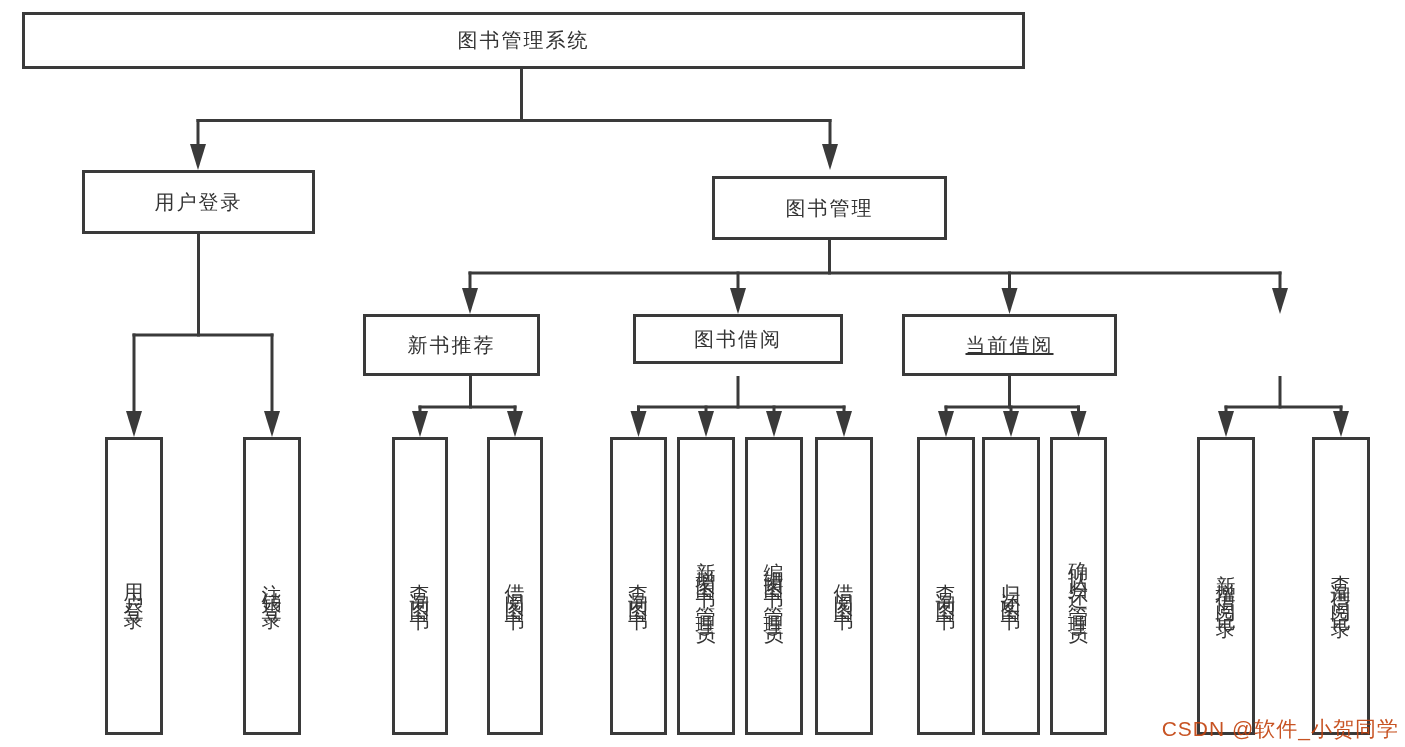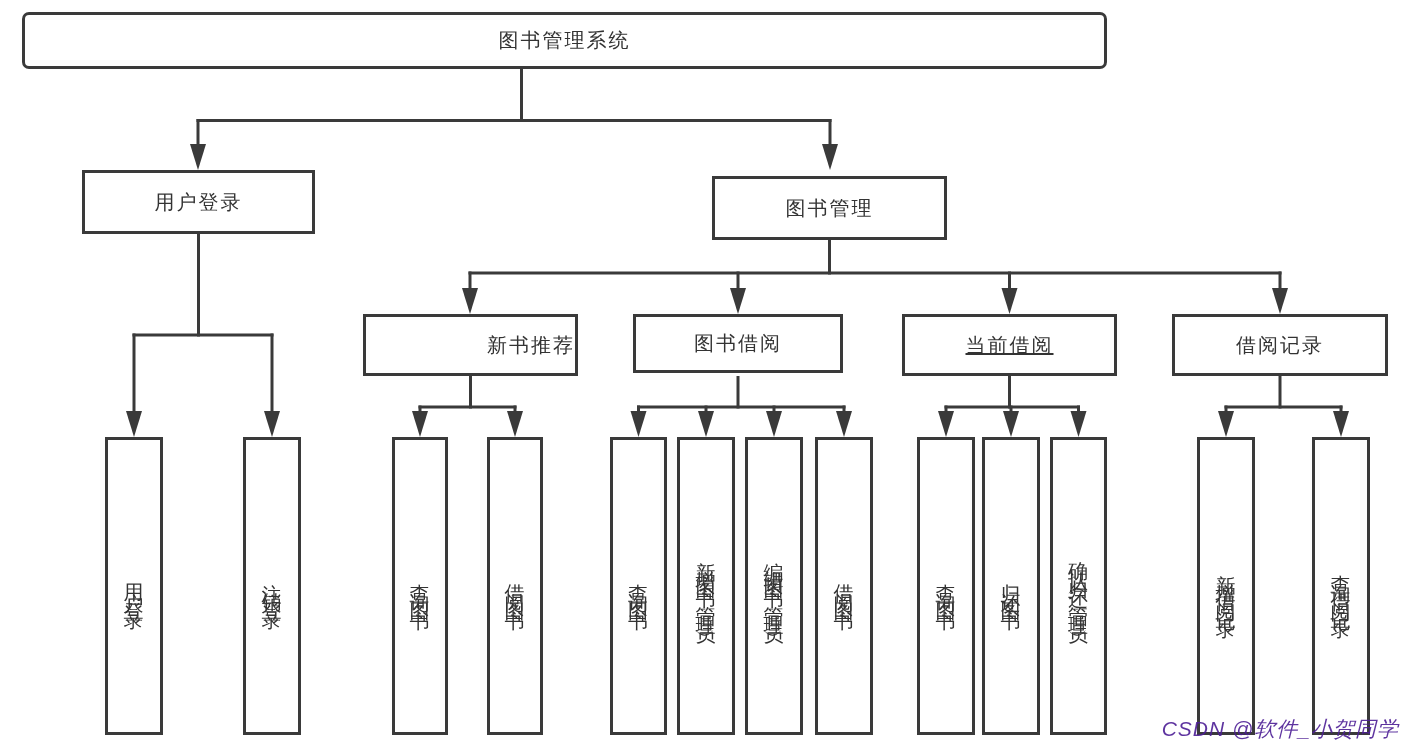--- a/index.html
+++ b/index.html
@@ -101,7 +101,7 @@
     </g>
   </svg>
 
-  <div class="box" style="left:22px;top:12px;width:1085px;height:57px;border-radius:7px;">
+  <div class="box" style="left:22px;top:12px;width:1003px;height:57px;">
     <span>图书管理系统</span>
   </div>
 

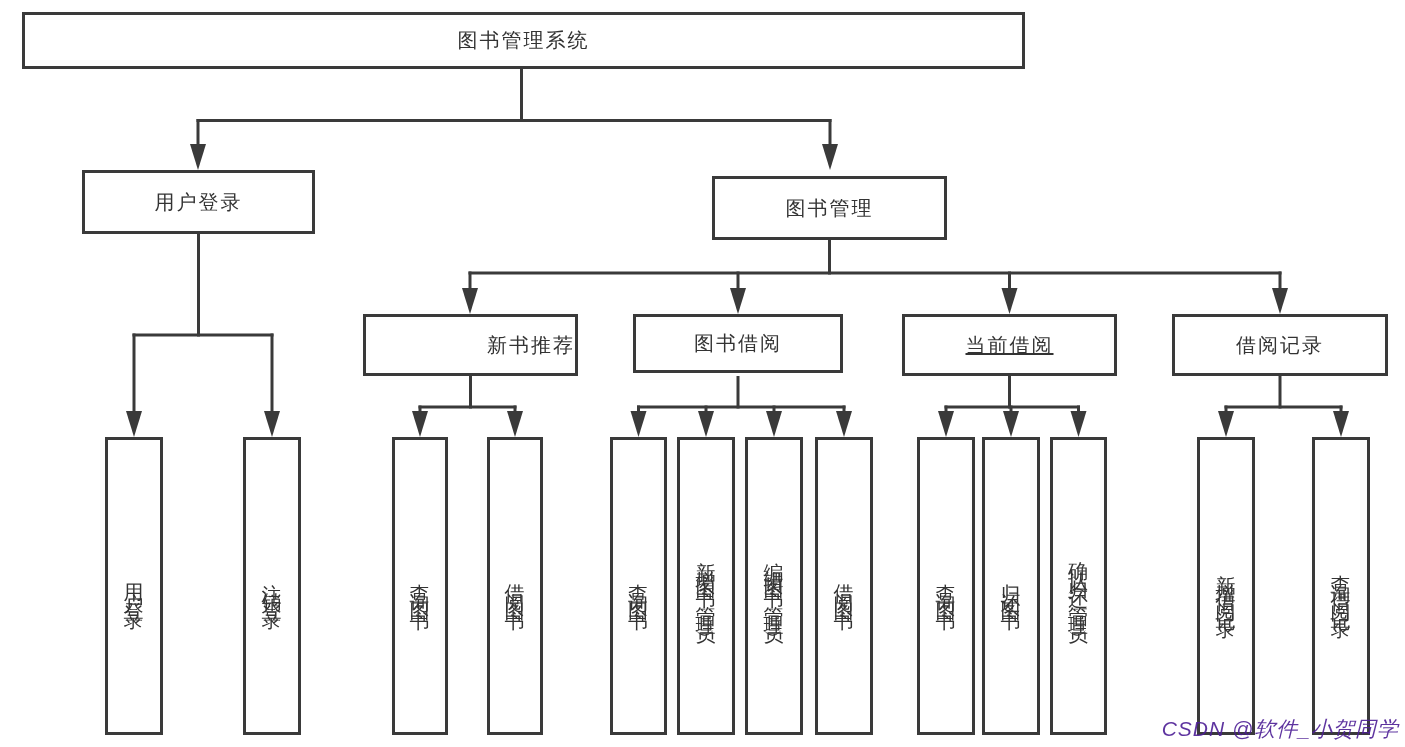--- a/index.html
+++ b/index.html
@@ -112,7 +112,7 @@
     <span>图书管理</span>
   </div>
 
-  <div class="box" style="left:363px;top:314px;width:215px;height:62px;justify-content:flex-end;">
+  <div class="box" style="left:363px;top:314px;width:177px;height:62px;">
     <span>新书推荐</span>
   </div>
   <div class="box" style="left:633px;top:314px;width:210px;height:59px;">

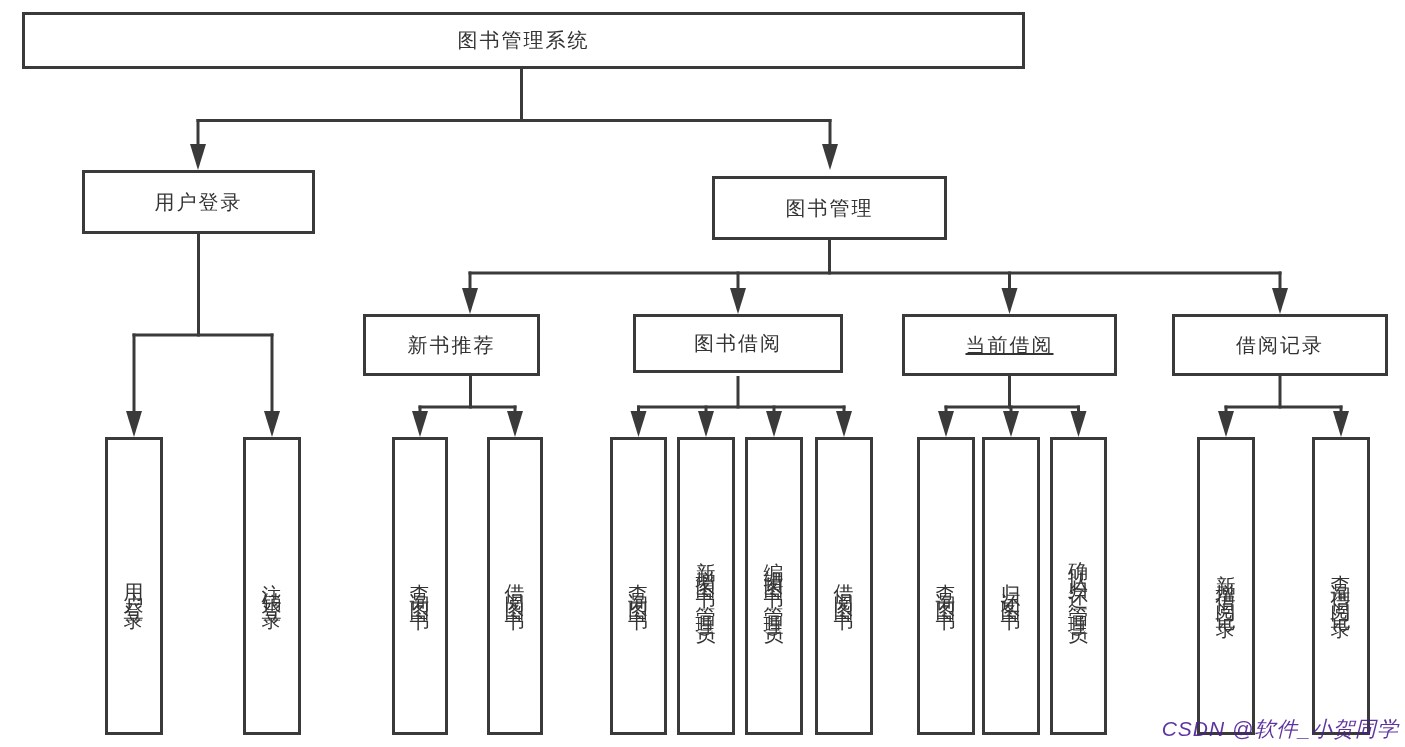--- a/index.html
+++ b/index.html
@@ -115,7 +115,7 @@
   <div class="box" style="left:363px;top:314px;width:177px;height:62px;">
     <span>新书推荐</span>
   </div>
-  <div class="box" style="left:633px;top:314px;width:210px;height:59px;">
+  <div class="box" style="left:633px;top:314px;width:210px;height:50px;">
     <span>图书借阅</span>
   </div>
   <div class="box" style="left:902px;top:314px;width:215px;height:62px;text-decoration:underline;">

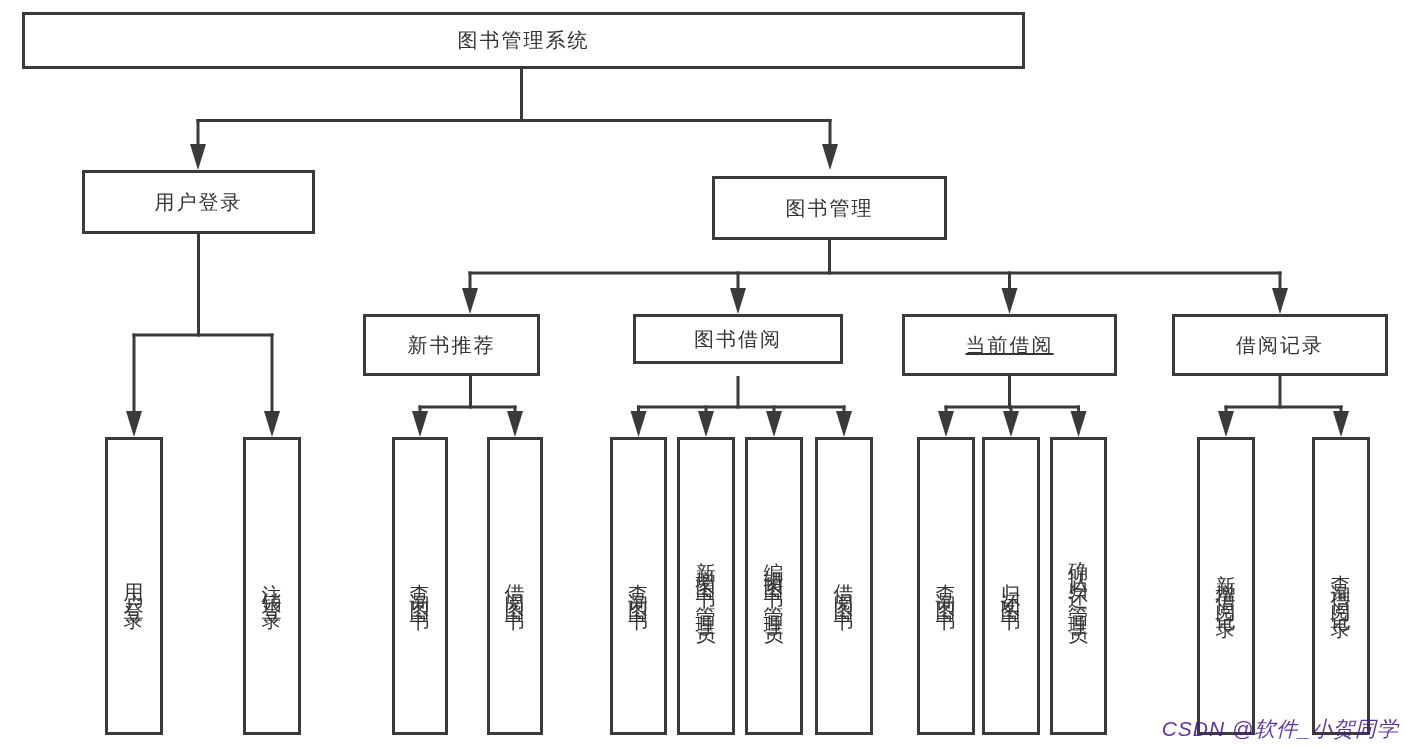--- a/index.html
+++ b/index.html
@@ -121,9 +121,6 @@
   <div class="box" style="left:902px;top:314px;width:215px;height:62px;text-decoration:underline;">
     <span>当前借阅</span>
   </div>
-  <div class="box" style="left:1172px;top:314px;width:216px;height:62px;">
-    <span>借阅记录</span>
-  </div>
 
   <div class="box leaf" style="left:105px;top:437px;width:58px;height:298px;">
     <span class="vtext">用户登录</span>

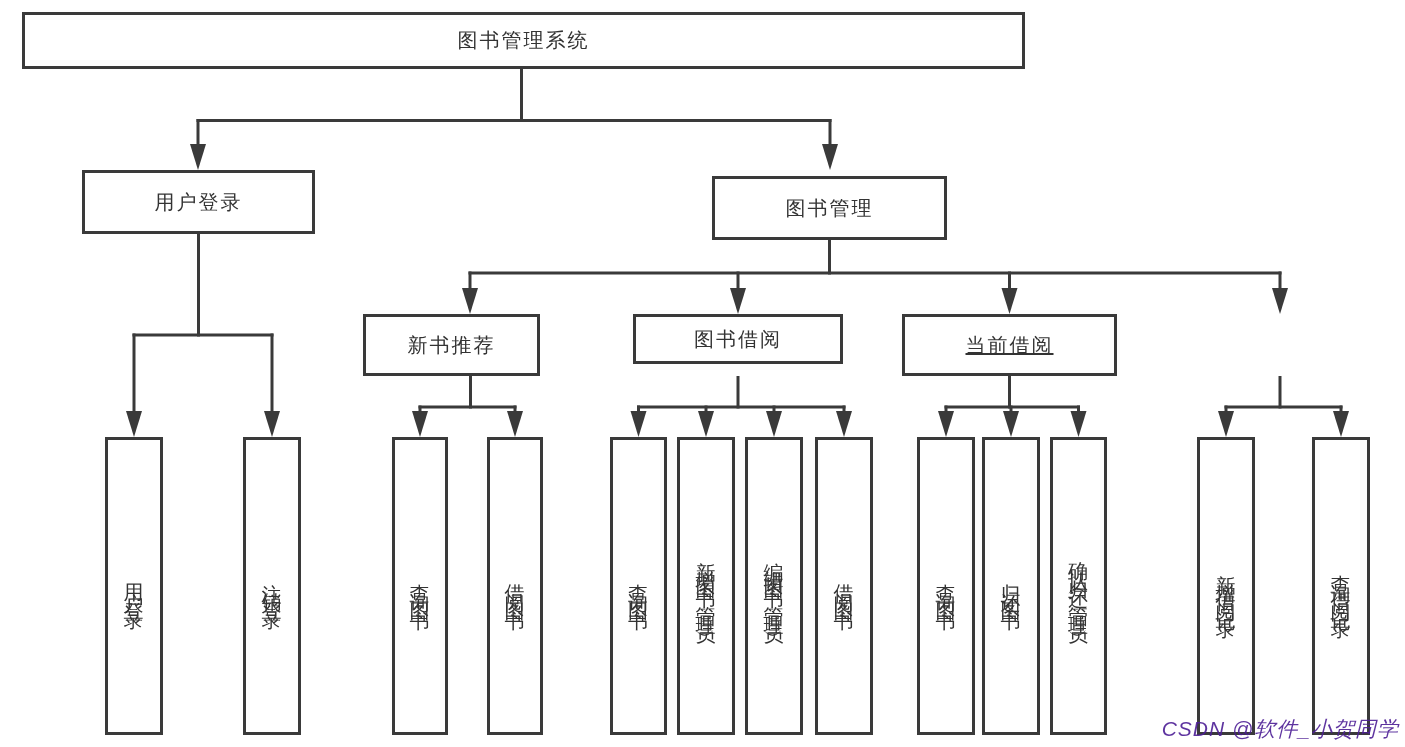--- a/index.html
+++ b/index.html
@@ -24,7 +24,7 @@
   }
   .watermark{
     position:absolute;z-index:3;right:6px;bottom:4px;
-    font-size:21px;color:#4c1d95;letter-spacing:1px;opacity:.9;font-style:italic;
+    font-size:21px;color:#c2410c;letter-spacing:1px;opacity:.9;
   }
 </style>
 </head>

